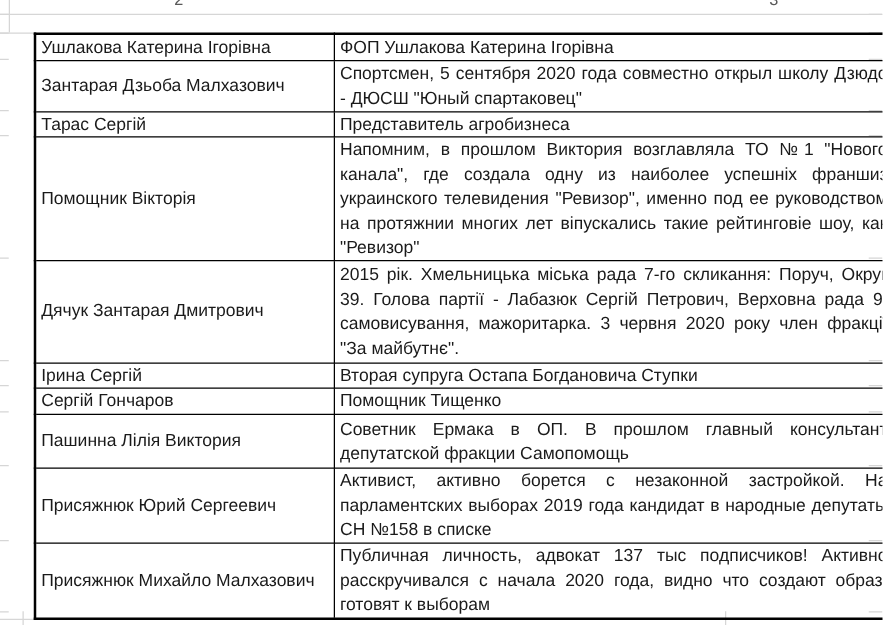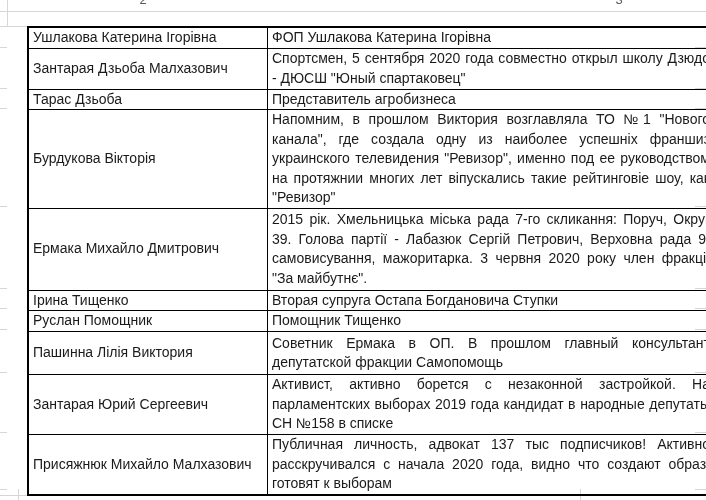--- a/index.html
+++ b/index.html
@@ -104,7 +104,7 @@
     <td class="c2">Спортсмен, 5 сентября 2020 года совместно открыл школу Дзюдо - ДЮСШ "Юный спартаковец"</td>
   </tr>
         <tr style="height: 20px;">
-    <td class="c1">Тарас Дзьоба</td>
+    <td class="c1">Тарас Сергій</td>
     <td class="c2">Представитель агробизнеса</td>
   </tr>
         <tr style="height: 98px;">

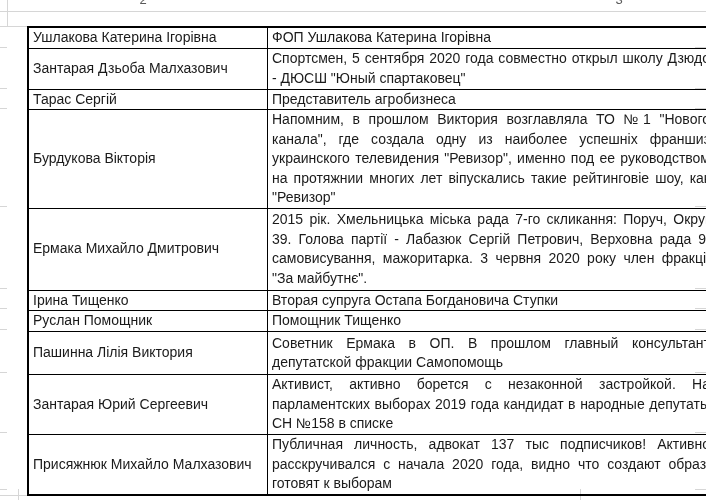--- a/index.html
+++ b/index.html
@@ -108,7 +108,7 @@
     <td class="c2">Представитель агробизнеса</td>
   </tr>
         <tr style="height: 98px;">
-    <td class="c1">Бурдукова Вікторія</td>
+    <td class="c1">Помощник Вікторія</td>
     <td class="c2">Напомним, в прошлом Виктория возглавляла ТО №1 "Нового канала", где создала одну из наиболее успешніх франшиз украинского телевидения "Ревизор", именно под ее руководством на протяжнии многих лет віпускались такие рейтинговіе шоу, как "Ревизор"</td>
   </tr>
         <tr style="height: 82px;">

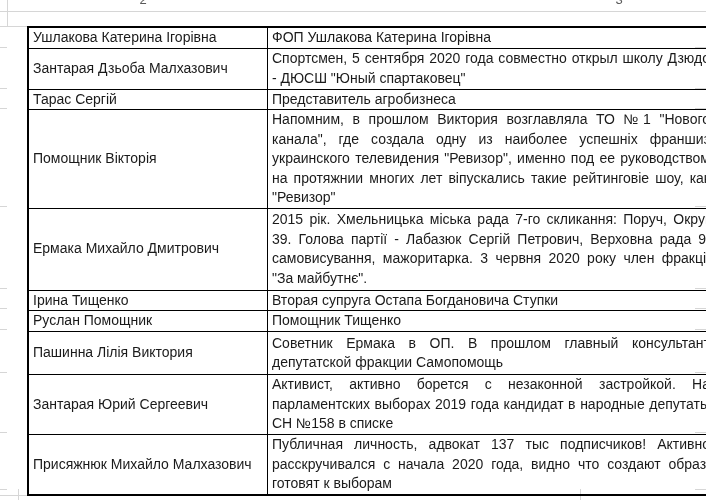--- a/index.html
+++ b/index.html
@@ -112,7 +112,7 @@
     <td class="c2">Напомним, в прошлом Виктория возглавляла ТО №1 "Нового канала", где создала одну из наиболее успешніх франшиз украинского телевидения "Ревизор", именно под ее руководством на протяжнии многих лет віпускались такие рейтинговіе шоу, как "Ревизор"</td>
   </tr>
         <tr style="height: 82px;">
-    <td class="c1">Ермака Михайло Дмитрович</td>
+    <td class="c1">Дячук Зантарая Дмитрович</td>
     <td class="c2">2015 рік. Хмельницька міська рада 7-го скликання: Поруч, Округ 39. Голова партії - Лабазюк Сергій Петрович, Верховна рада 9, самовисування, мажоритарка. 3 червня 2020 року член фракції "За майбутнє".</td>
   </tr>
         <tr style="height: 20px;">

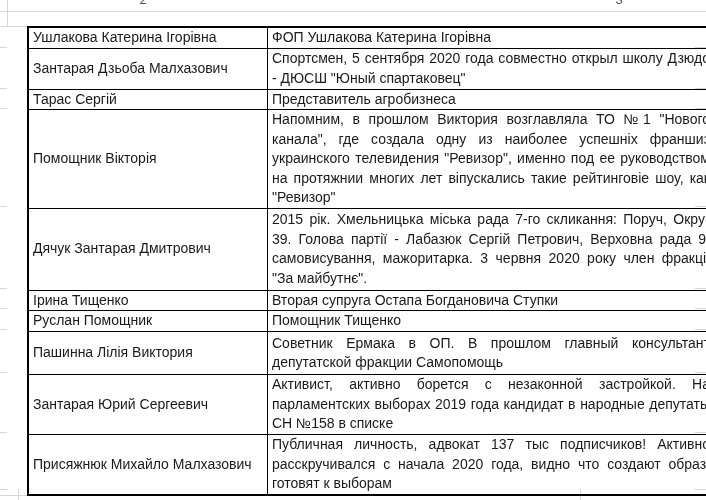--- a/index.html
+++ b/index.html
@@ -116,7 +116,7 @@
     <td class="c2">2015 рік. Хмельницька міська рада 7-го скликання: Поруч, Округ 39. Голова партії - Лабазюк Сергій Петрович, Верховна рада 9, самовисування, мажоритарка. 3 червня 2020 року член фракції "За майбутнє".</td>
   </tr>
         <tr style="height: 20px;">
-    <td class="c1">Ірина Тищенко</td>
+    <td class="c1">Ірина Сергій</td>
     <td class="c2">Вторая супруга Остапа Богдановича Ступки</td>
   </tr>
         <tr style="height: 21px;">

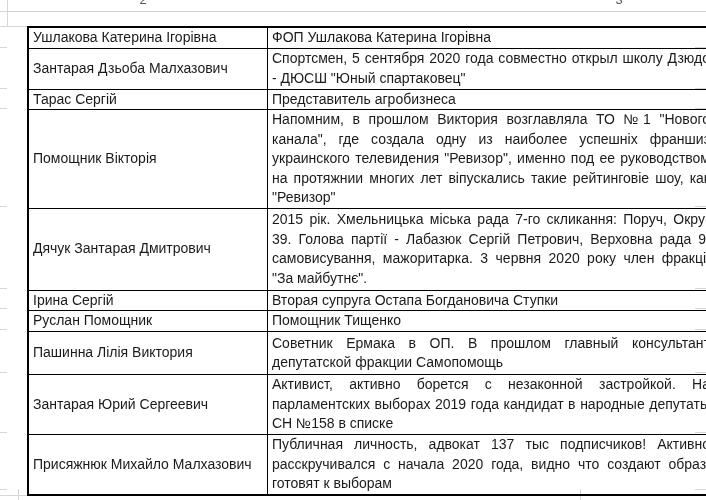--- a/index.html
+++ b/index.html
@@ -120,7 +120,7 @@
     <td class="c2">Вторая супруга Остапа Богдановича Ступки</td>
   </tr>
         <tr style="height: 21px;">
-    <td class="c1">Руслан Помощник</td>
+    <td class="c1">Сергій Гончаров</td>
     <td class="c2">Помощник Тищенко</td>
   </tr>
         <tr style="height: 43px;">

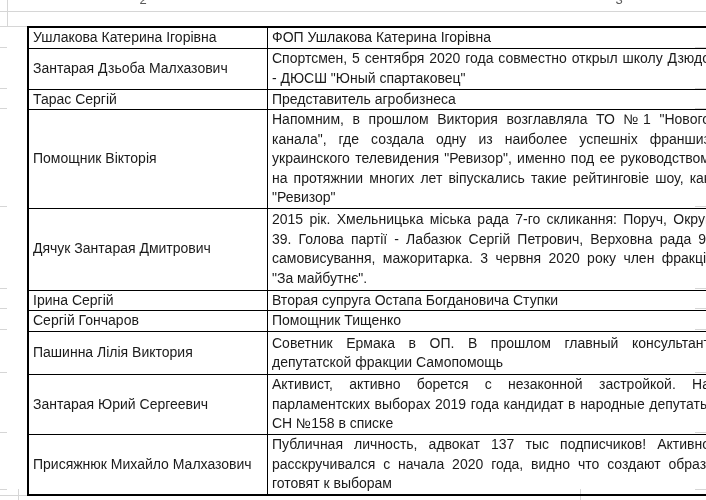--- a/index.html
+++ b/index.html
@@ -128,7 +128,7 @@
     <td class="c2">Советник Ермака в ОП. В прошлом главный консультант депутатской фракции Самопомощь</td>
   </tr>
         <tr style="height: 60px;">
-    <td class="c1">Зантарая Юрий Сергеевич</td>
+    <td class="c1">Присяжнюк Юрий Сергеевич</td>
     <td class="c2">Активист, активно борется с незаконной застройкой. На парламентских выборах 2019 года кандидат в народные депутаты СН №158 в списке</td>
   </tr>
         <tr style="height: 57px;">

